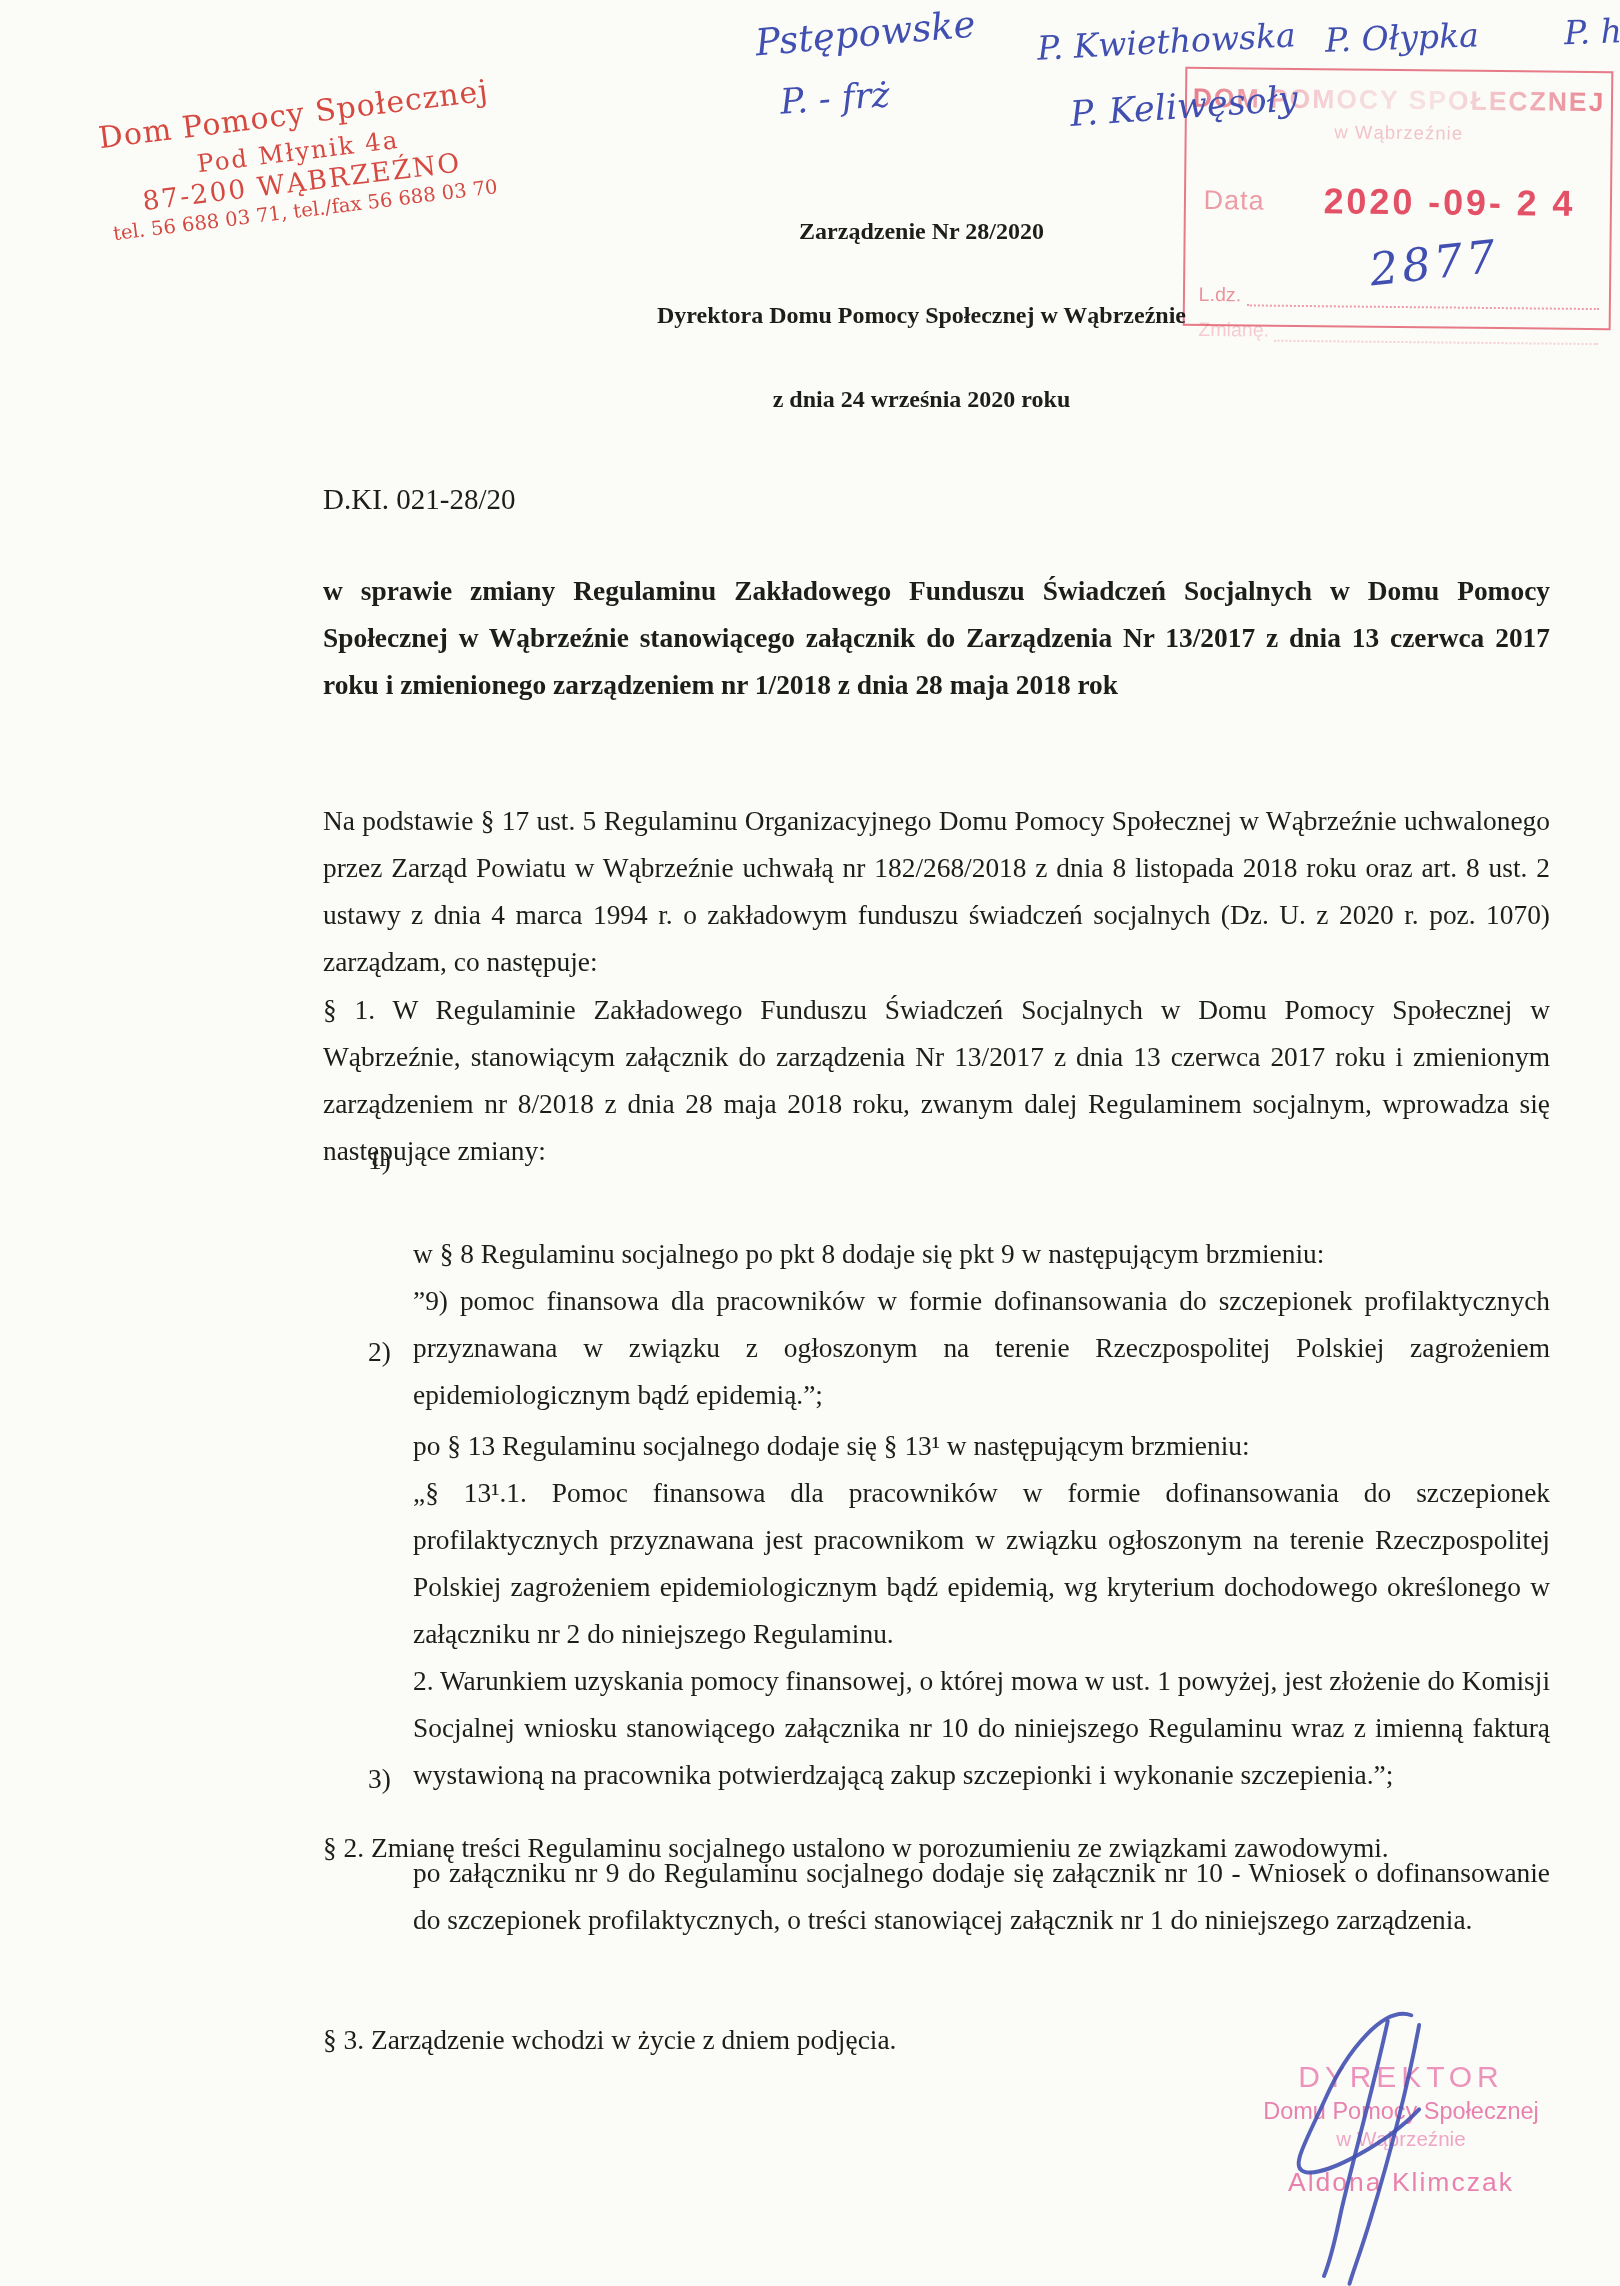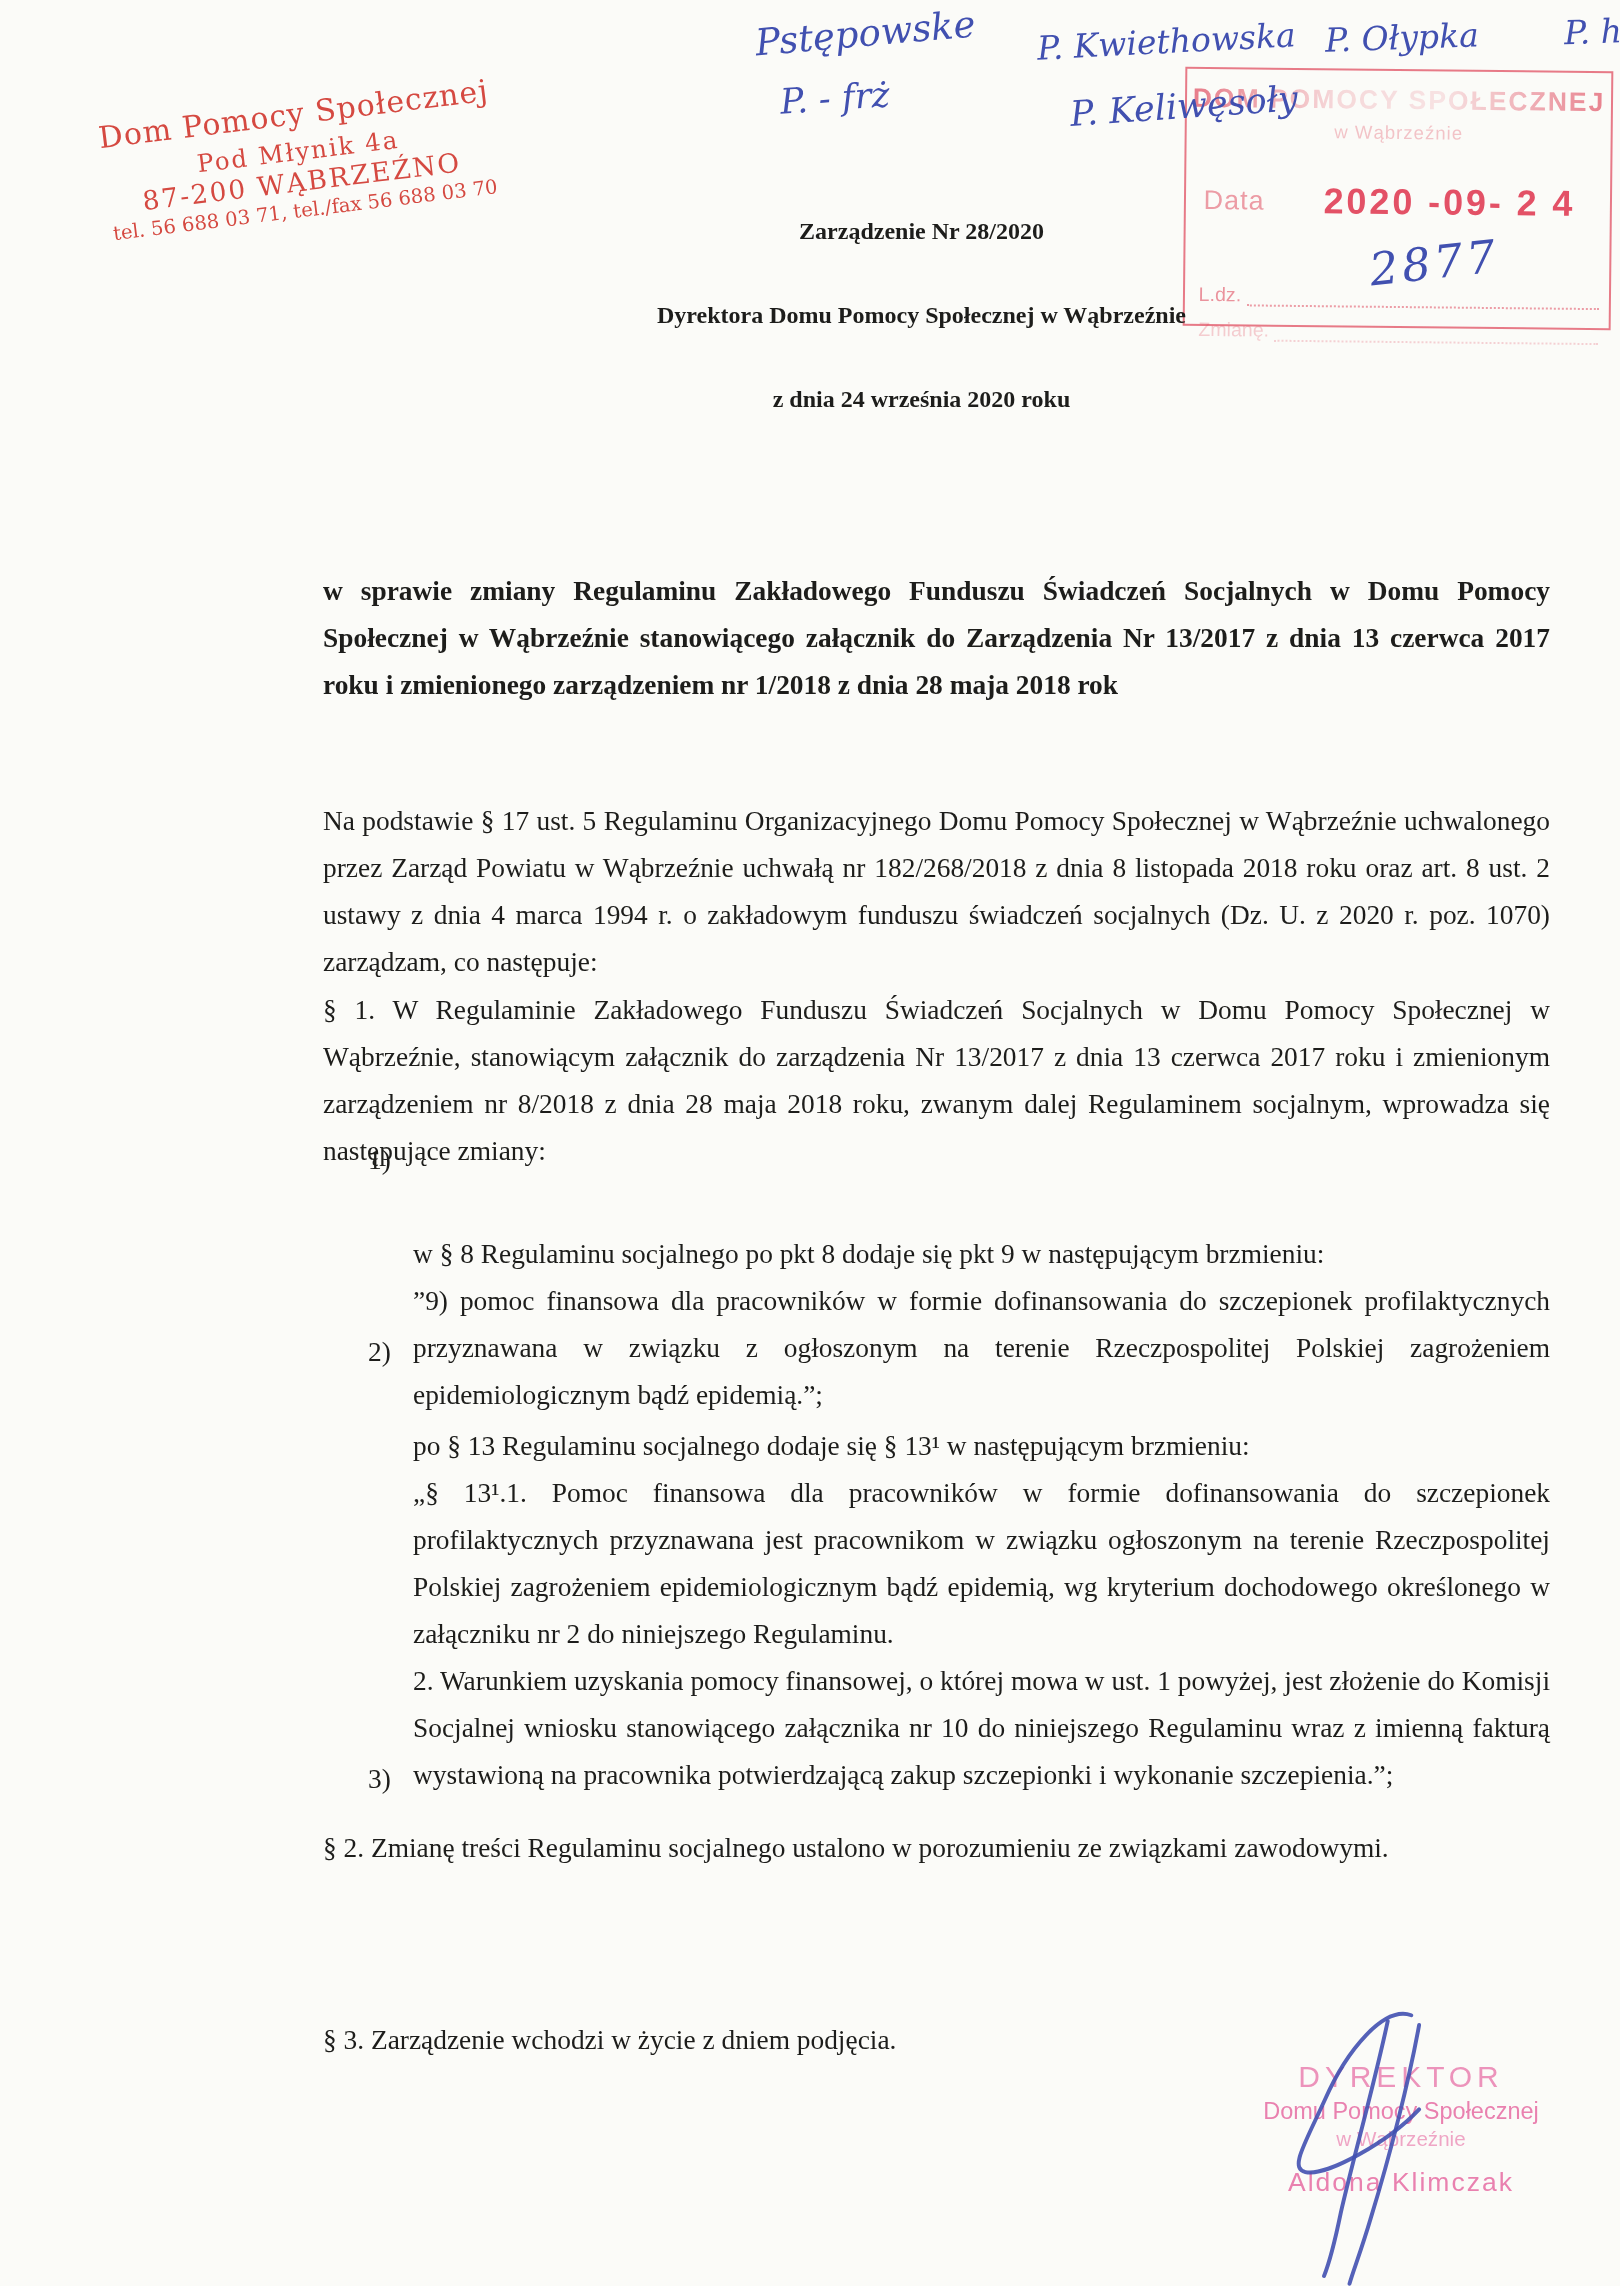--- a/index.html
+++ b/index.html
@@ -169,6 +169,7 @@
     <div class="t t3">z dnia 24 września 2020 roku</div>
   </div>
 
+  <div class="blk ref">D.KI. 021-28/20</div>
   <div class="blk subject">w sprawie zmiany Regulaminu Zakładowego Funduszu Świadczeń Socjalnych w Domu Pomocy Społecznej w Wąbrzeźnie stanowiącego załącznik do Zarządzenia Nr 13/2017 z dnia 13 czerwca 2017 roku i zmienionego zarządzeniem nr 1/2018 z dnia 28 maja 2018 rok</div>
   <div class="blk basis">Na podstawie § 17 ust. 5 Regulaminu Organizacyjnego Domu Pomocy Społecznej w Wąbrzeźnie uchwalonego przez Zarząd Powiatu w Wąbrzeźnie uchwałą nr 182/268/2018 z dnia 8 listopada  2018 roku oraz art. 8 ust. 2 ustawy z dnia 4 marca 1994 r. o zakładowym funduszu świadczeń socjalnych (Dz. U. z 2020 r. poz. 1070) zarządzam, co następuje:</div>
   <div class="blk par1">§ 1. W Regulaminie Zakładowego Funduszu Świadczeń Socjalnych w Domu Pomocy Społecznej w Wąbrzeźnie, stanowiącym  załącznik do zarządzenia Nr 13/2017 z dnia 13 czerwca 2017 roku i zmienionym zarządzeniem nr 8/2018 z dnia 28 maja 2018 roku, zwanym dalej Regulaminem socjalnym, wprowadza się następujące zmiany:</div>

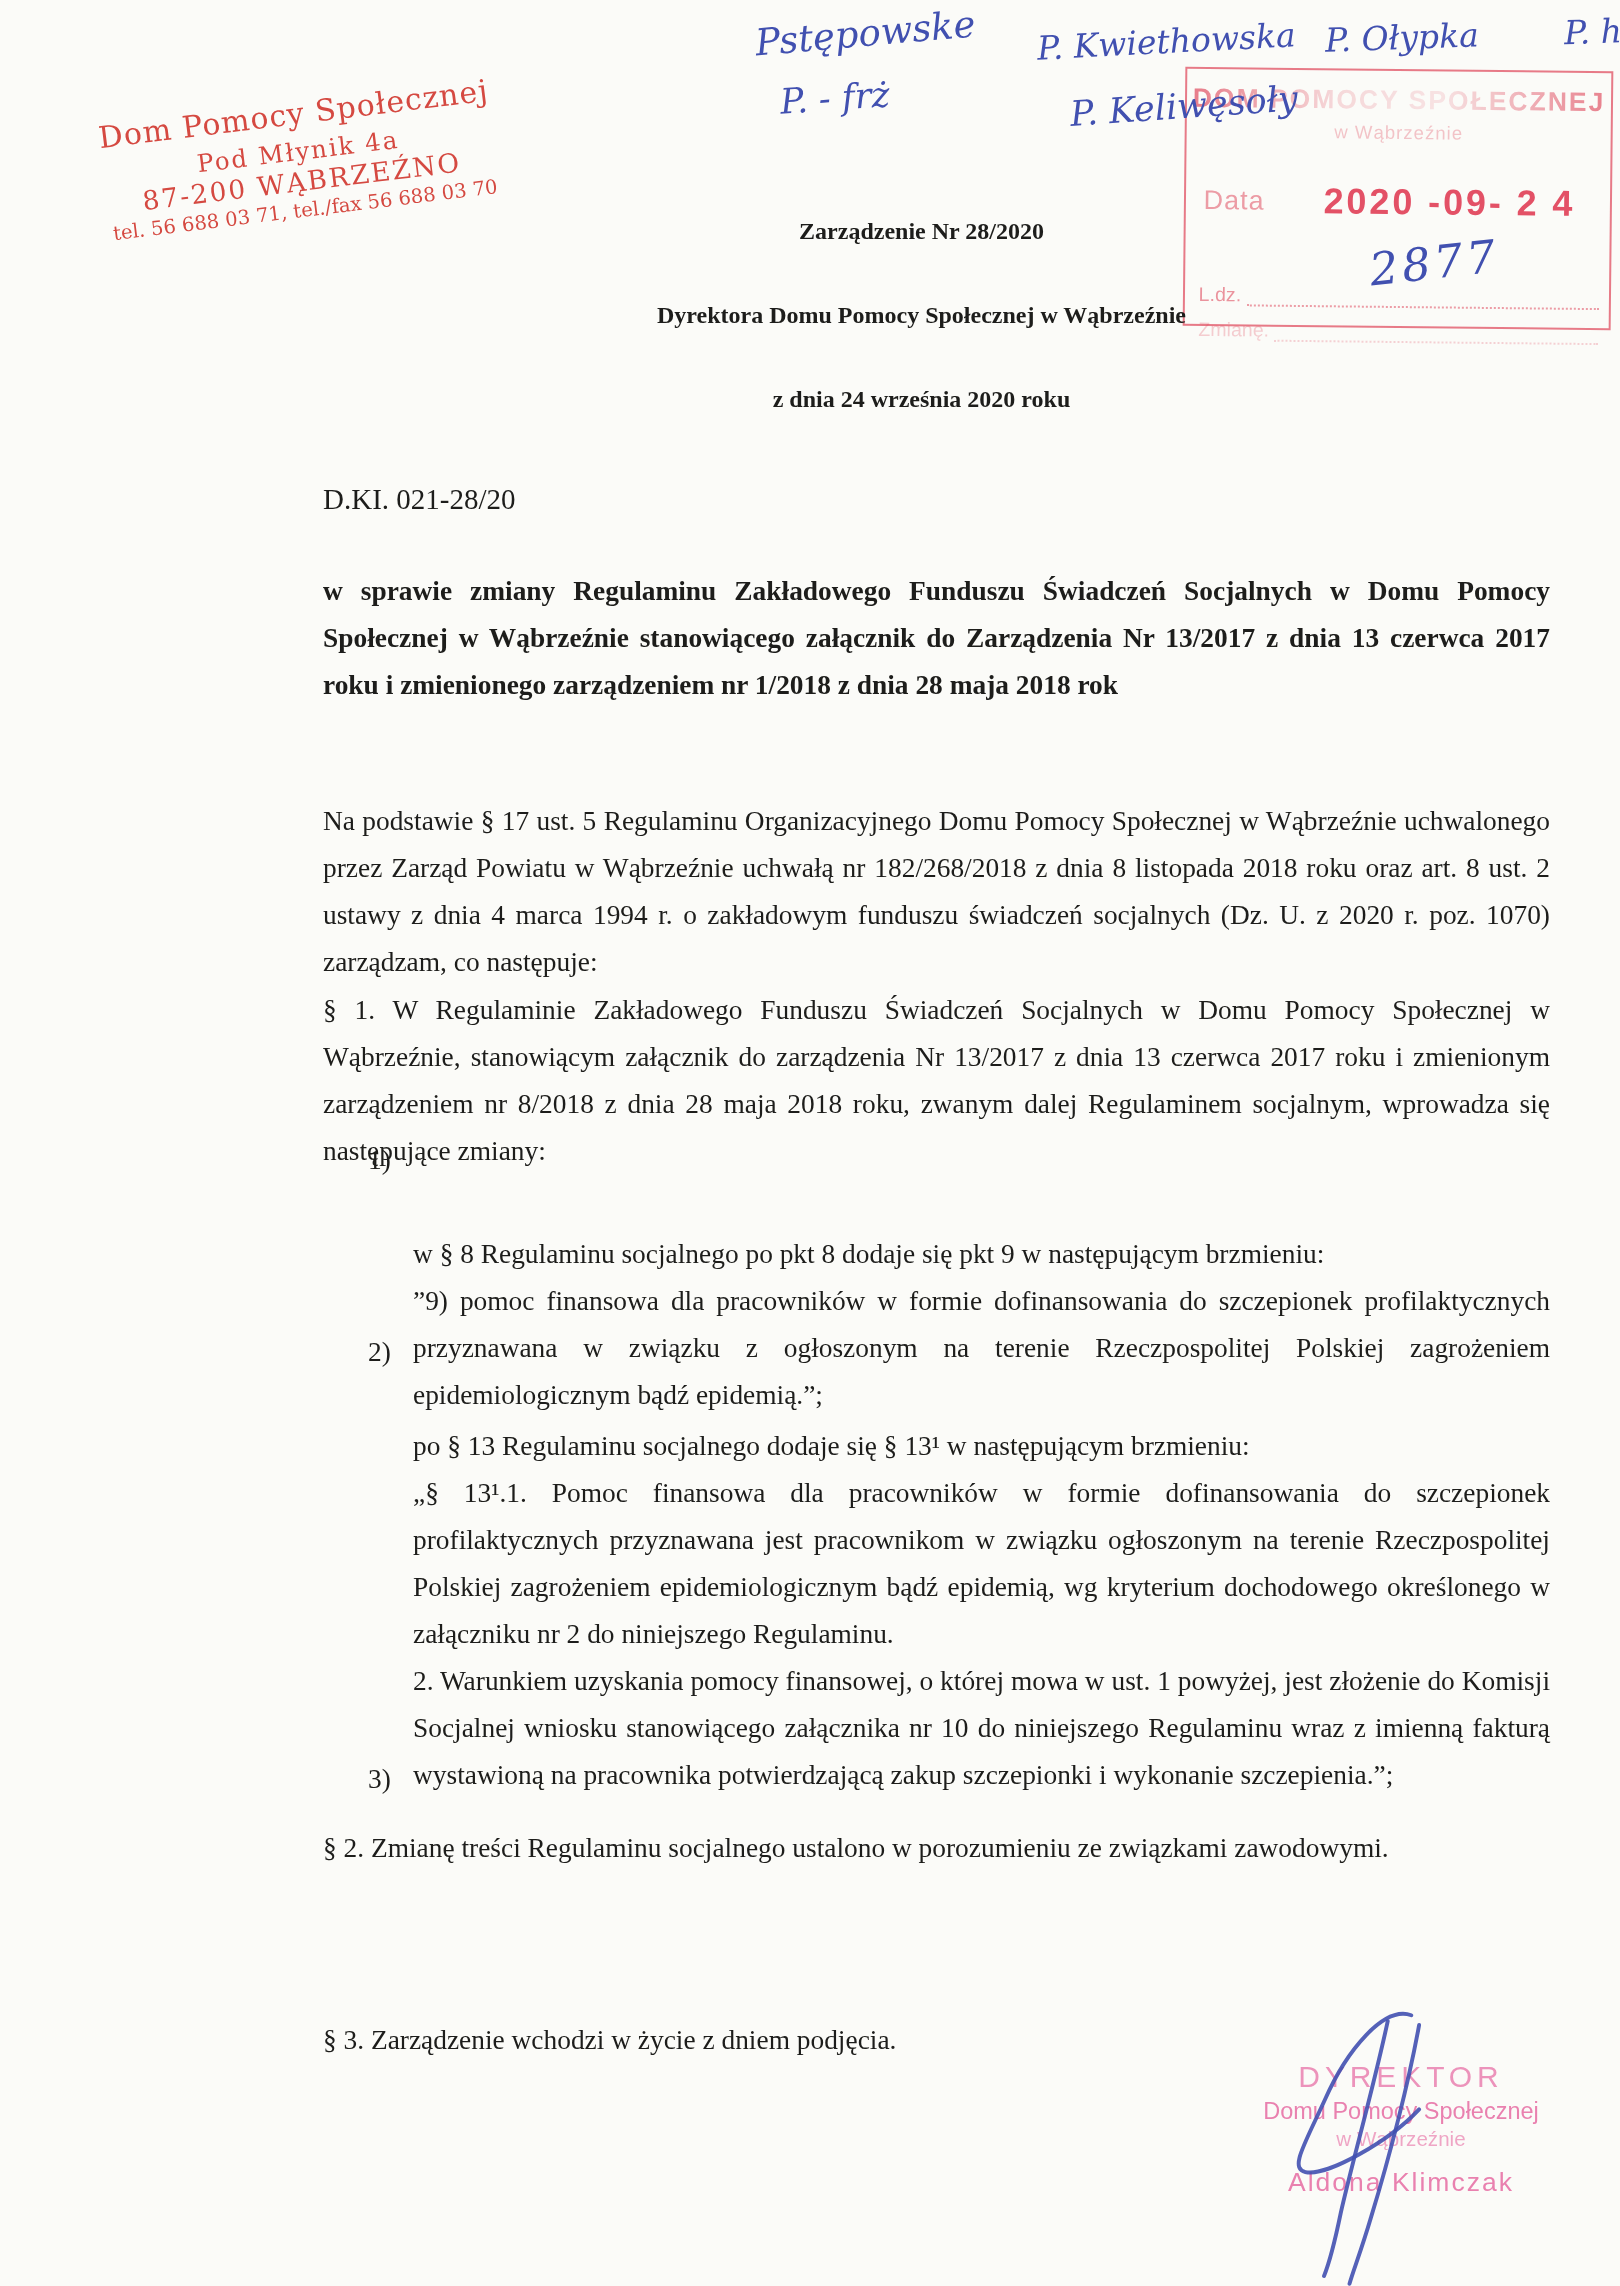--- a/index.html
+++ b/index.html
@@ -187,6 +187,7 @@
   </div>
   <div class="blk item item3">
     <span class="num">3)</span>
+    <div>po załączniku nr 9 do Regulaminu  socjalnego dodaje się załącznik nr 10 - Wniosek o dofinansowanie do szczepionek profilaktycznych, o treści stanowiącej załącznik nr 1 do niniejszego zarządzenia.</div>
   </div>
 
   <div class="blk par2">§ 2. Zmianę treści Regulaminu socjalnego ustalono w porozumieniu ze związkami zawodowymi.</div>

